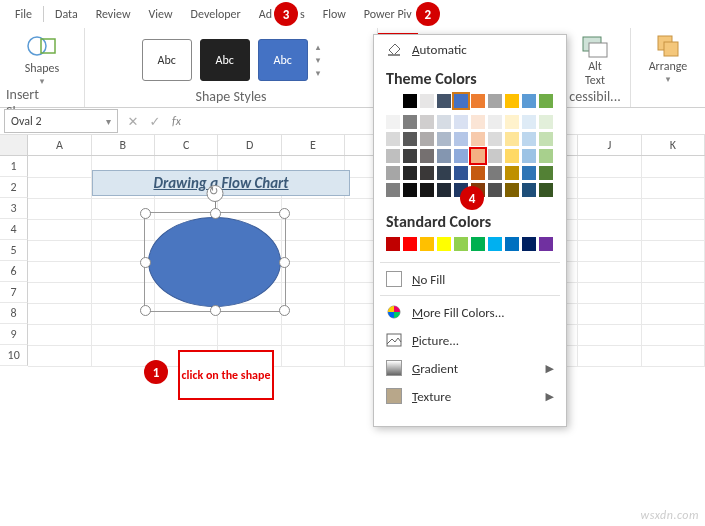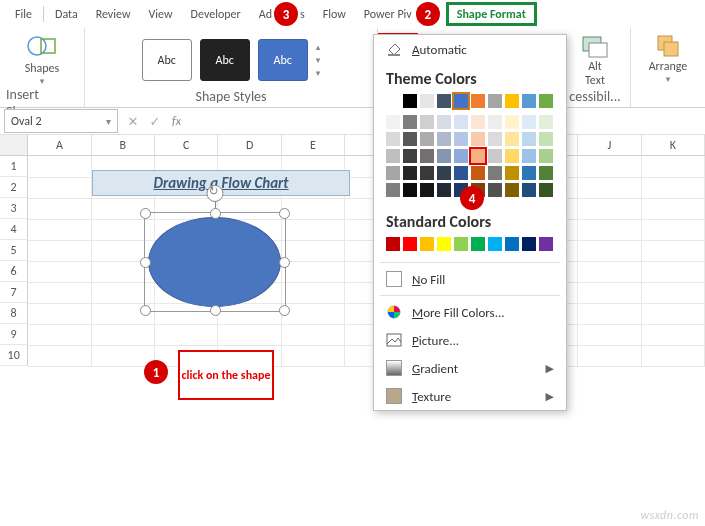--- a/index.html
+++ b/index.html
@@ -191,7 +191,6 @@
   <span class="tab">Flow</span>
   <span class="tab" style="padding-right:0">Power Piv</span>
   <span class="callout-num" style="position:static;margin:0 4px">2</span>
-  <span class="shape-format-tab">Shape Format</span>
 </div>
 
 <div class="ribbon">

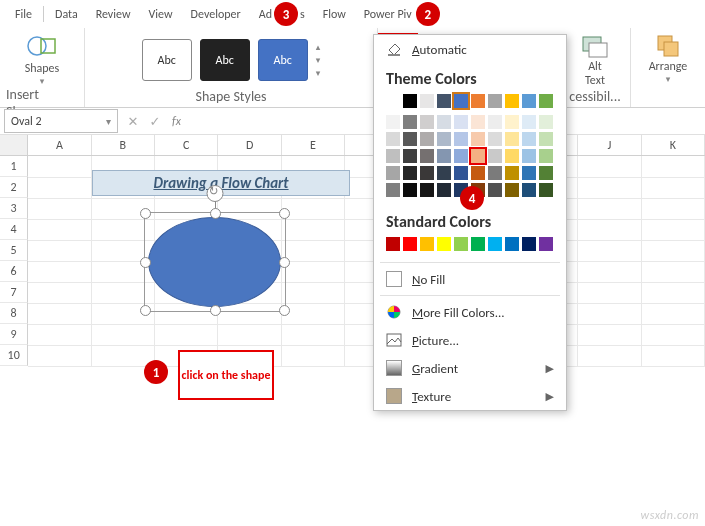--- a/index.html
+++ b/index.html
@@ -156,7 +156,7 @@
   .fill-panel {
     position:absolute;left:373px;top:34px;width:192px;
     background:#fff;border:1px solid #c0c0c0;box-shadow:2px 2px 8px rgba(0,0,0,.25);
-    z-index:50;padding-bottom:0;
+    z-index:50;padding-bottom:16px;
   }
   .fill-panel .item {
     padding:6px 12px;display:flex;align-items:center;gap:10px;color:#333;font-size:13px;

